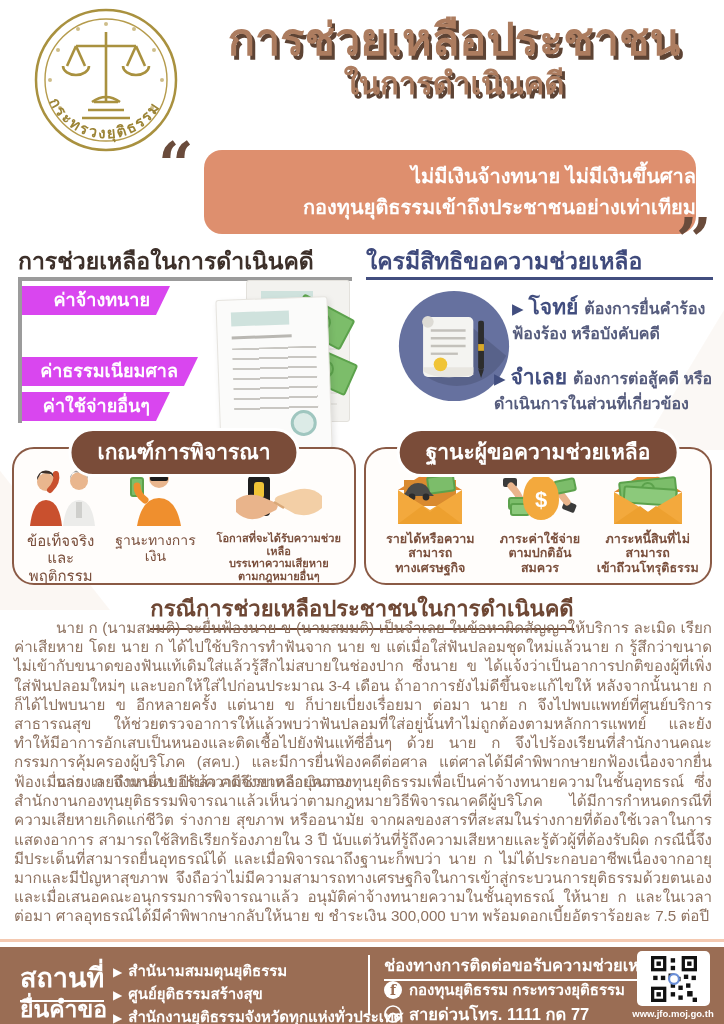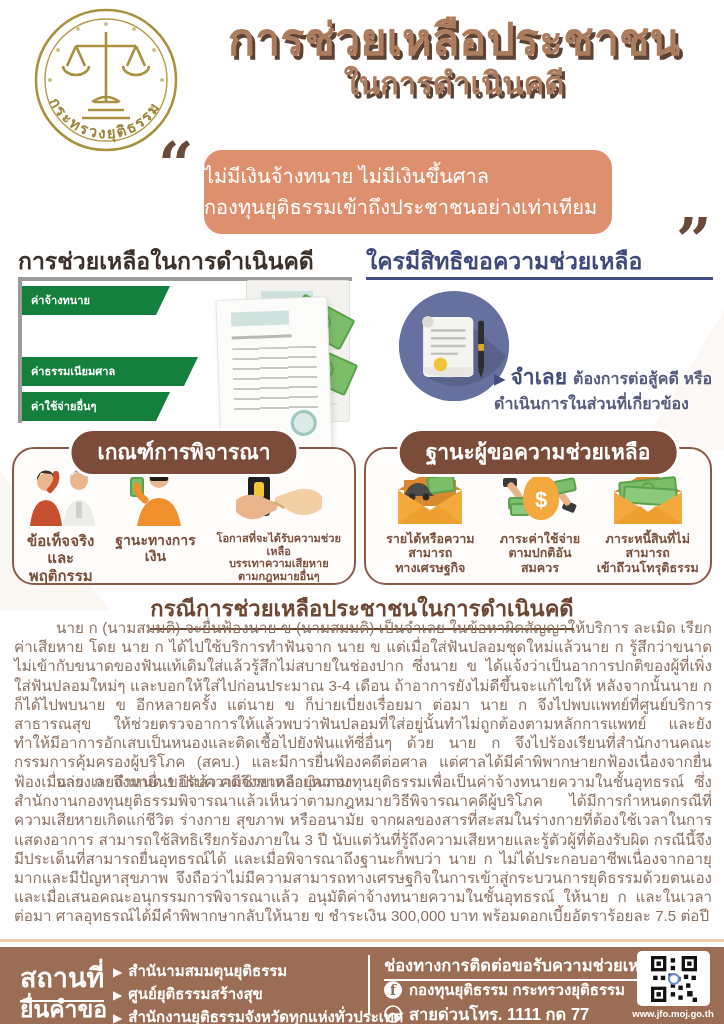--- a/index.html
+++ b/index.html
@@ -24,9 +24,9 @@
     text-shadow:3px 4px 0 #5d4334; }
   .title-l1 { font-size:45px; }
   .title-l2 { font-size:31px; }
-  .quote-box { left:204px; top:150px; width:408px; height:84px;
-    background:#de8f6e; border-radius:18px; color:#ffffff; font-weight:400;
-    display:flex; flex-direction:column; justify-content:center; text-align:left;
+  .quote-box { left:204px; top:150px; width:492px; height:84px;
+    background:#de8f6e; border-radius:18px; color:#ffffff; font-weight:700;
+    display:flex; flex-direction:column; justify-content:center; text-align:right;
     font-size:20px; line-height:1.55; }
   .quote-open { left:158px; top:128px; font-size:62px; font-weight:800; color:#6a4b3b;
     font-family:"DejaVu Serif",serif; }

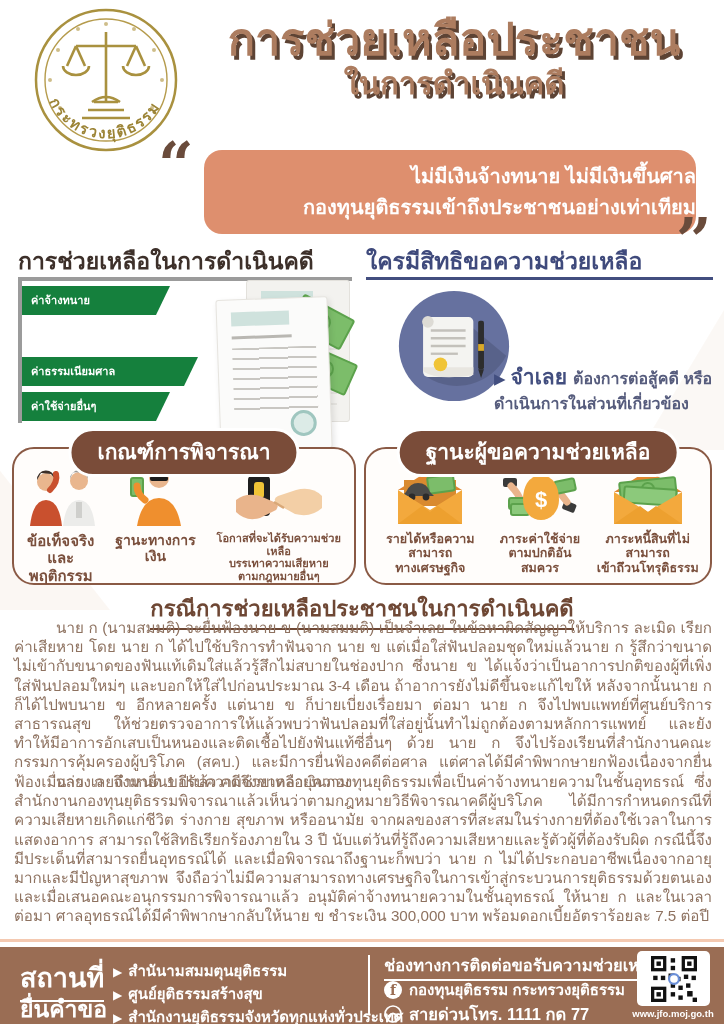--- a/index.html
+++ b/index.html
@@ -37,9 +37,9 @@
   .aid-heading { left:18px; top:243px; font-size:23px; font-weight:800; color:#3d302a; }
   .aid-bar-h { left:18px; top:277px; width:334px; height:4px; background:#9b9b9b; }
   .aid-bar-v { left:18px; top:277px; width:4px; height:146px; background:#9b9b9b; }
-  .banner { position:absolute; left:22px; background:#15803d; color:#fff;
-    font-weight:700; font-size:11px; line-height:21px; padding:4px 20px 4px 9px;
-    clip-path:polygon(0 0,100% 0,calc(100% - 14px) 100%,0 100%); }
+  .banner { position:absolute; left:22px; background:#d946ef; color:#fff;
+    font-weight:700; font-size:18px; line-height:21px; padding:4px 20px 4px 9px;
+    clip-path:polygon(0 0,100% 0,calc(100% - 14px) 100%,0 100%);text-align:right; }
   .banner-1 { top:286px; width:148px; }
   .banner-2 { top:322px; width:190px; }
   .banner-3 { top:357px; width:176px; }

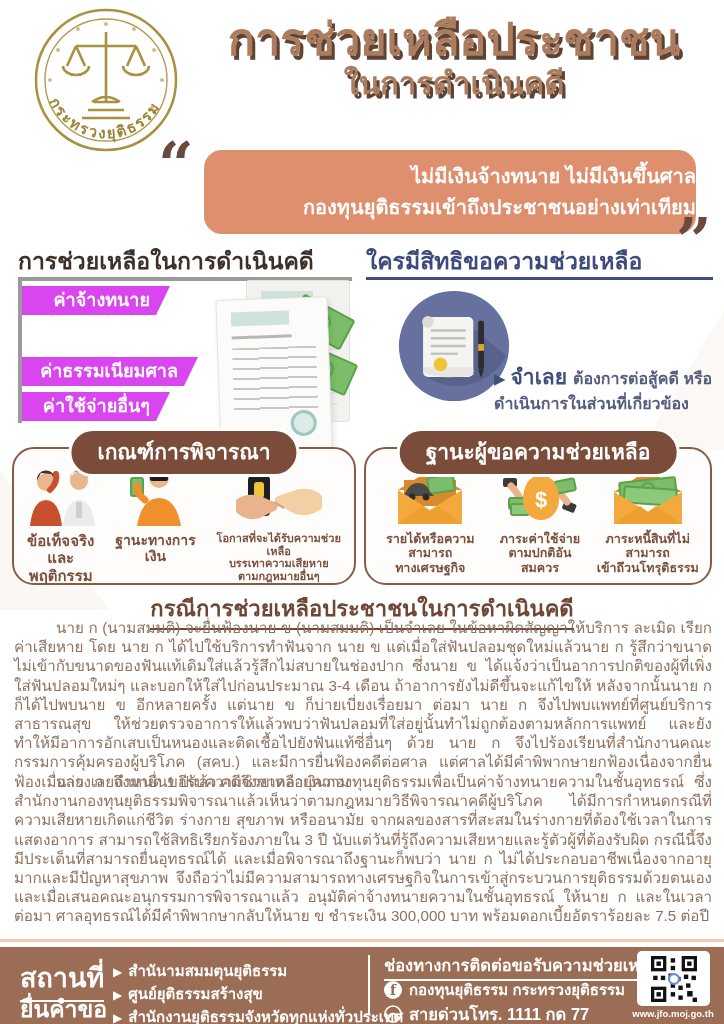--- a/index.html
+++ b/index.html
@@ -233,6 +233,9 @@
     </svg>
   </div>
 
+  <div class="bullet bullet-1">
+    <span class="arrow">▶</span><span class="term">โจทย์</span><span>ต้องการยื่นคำร้อง ฟ้องร้อง หรือบังคับคดี</span>
+  </div>
   <div class="bullet bullet-2">
     <span class="arrow">▶</span><span class="term">จำเลย</span><span>ต้องการต่อสู้คดี หรือดำเนินการในส่วนที่เกี่ยวข้อง</span>
   </div>

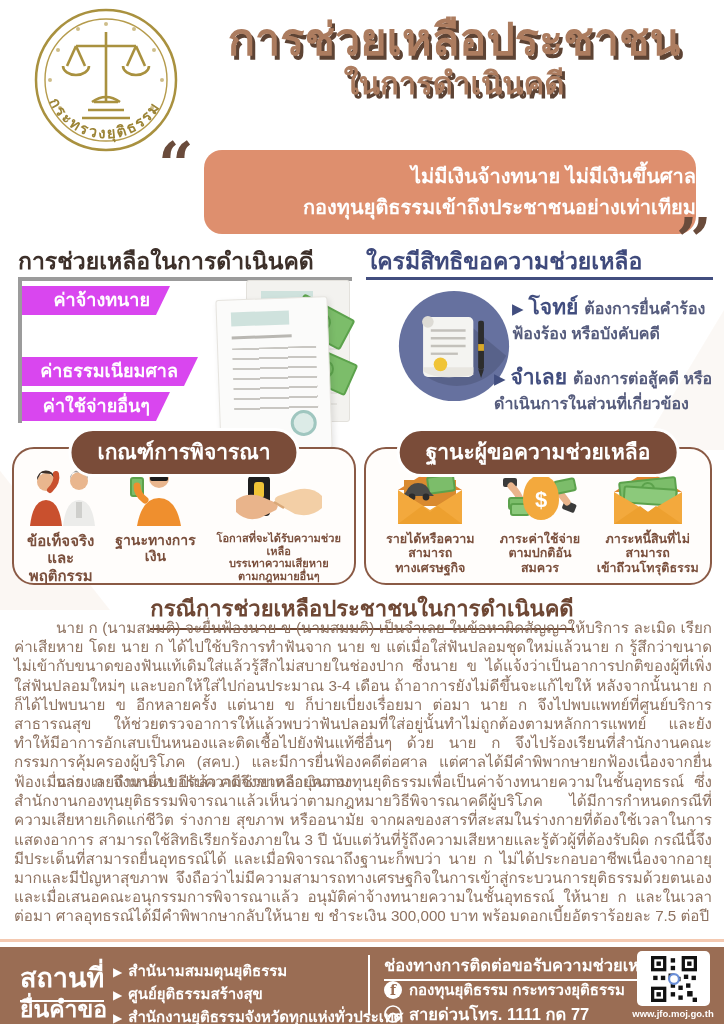--- a/index.html
+++ b/index.html
@@ -93,7 +93,7 @@
   .box-row-right { left:368px; top:462px; width:340px; }
   .crit-item { display:flex; flex-direction:column; align-items:center; text-align:center; }
   .crit-icon { height:64px; display:flex; align-items:flex-end; justify-content:center; }
-  .crit-label { margin-top:6px; color:#7a4f3c; font-weight:700; line-height:1.15; }
+  .crit-label { margin-top:6px; color:#7a4f3c; font-weight:400; line-height:1.15; }
   .lab-15 { font-size:15px; } .lab-14 { font-size:14px; } .lab-11 { font-size:11px; font-weight:700; }
   .lab-12 { font-size:12.5px; font-weight:700; }
 

